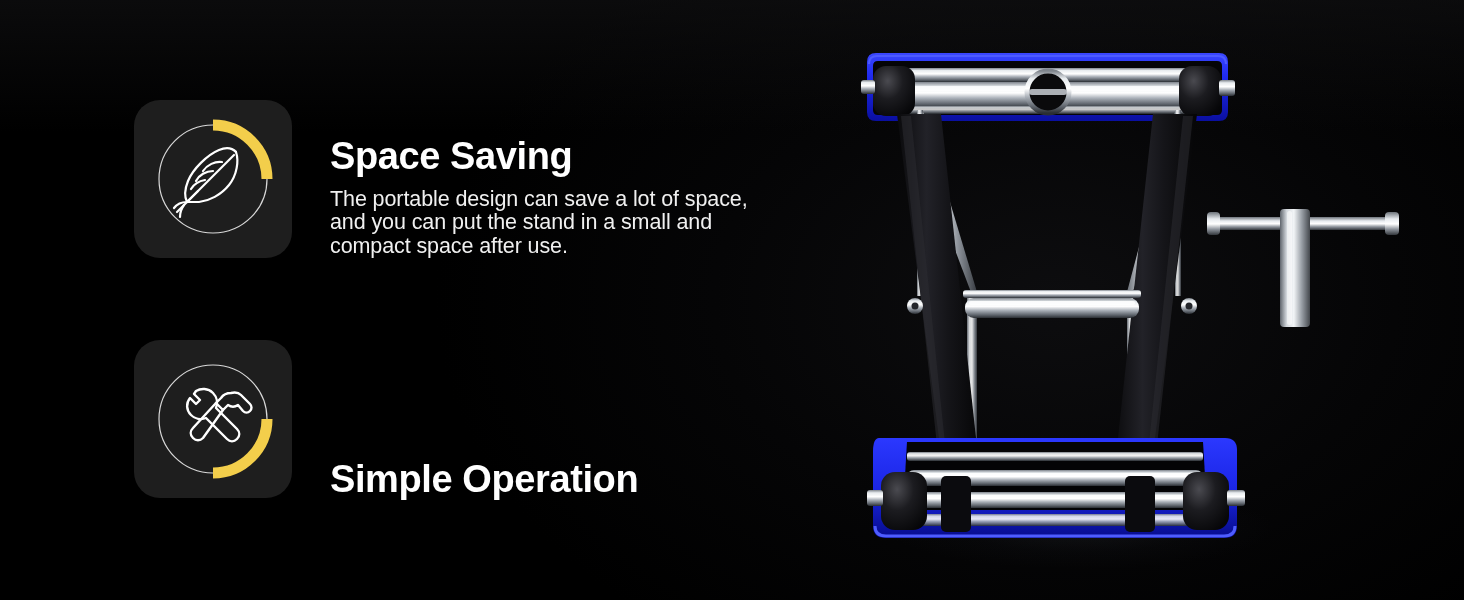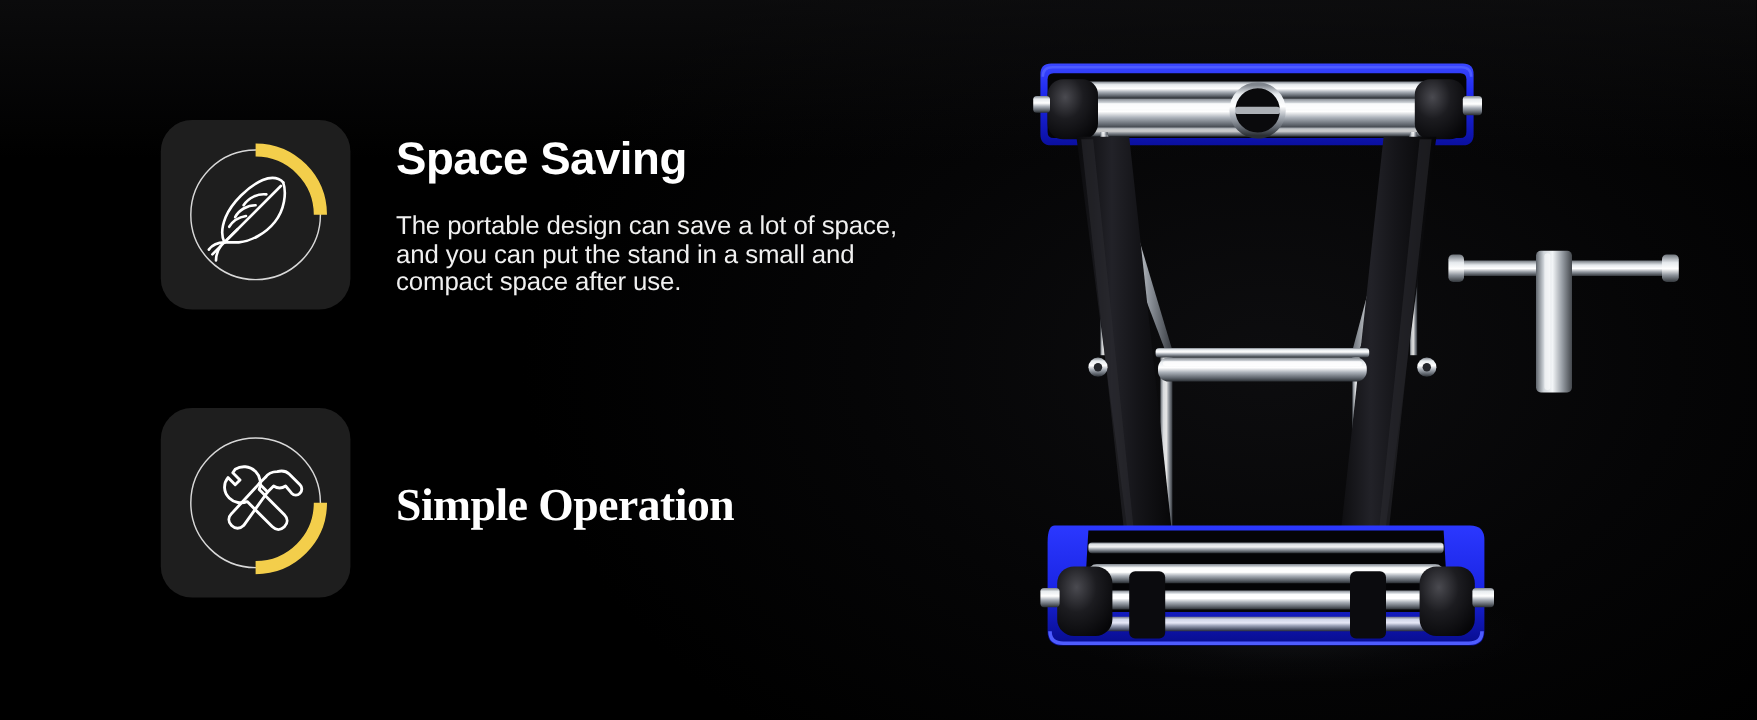--- a/index.html
+++ b/index.html
@@ -34,7 +34,7 @@
 
   
   .features { position:absolute; left:0; top:0; width:840px; height:600px; }
-  .feature { position:absolute; display:flex; align-items:center;padding-left:24px; }
+  .feature { position:absolute; display:flex; align-items:flex-end;padding-left:24px; }
   .feature-1 { left:110px; top:100px; }
   .feature-2 { left:110px; top:340px;font-family:Liberation Serif, serif; }
 

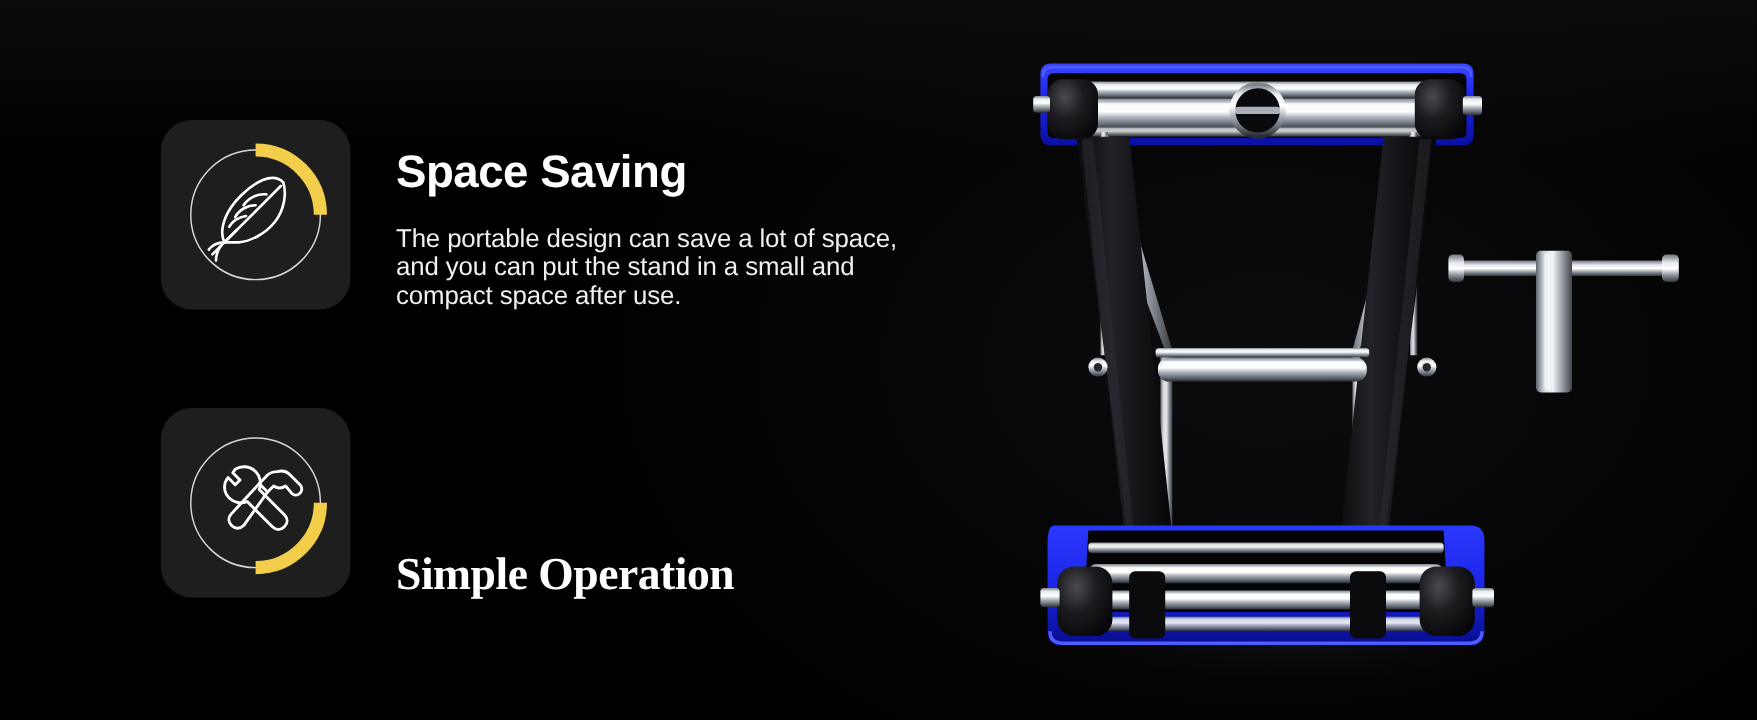--- a/index.html
+++ b/index.html
@@ -55,7 +55,7 @@
     white-space:nowrap;
   }
   .feature-body {
-    margin-top:25px;
+    margin-top:13px;
     font-size:21.5px; color:#f0f0f0;
     line-height:23.5px; letter-spacing:-.1px;
     font-weight:400;

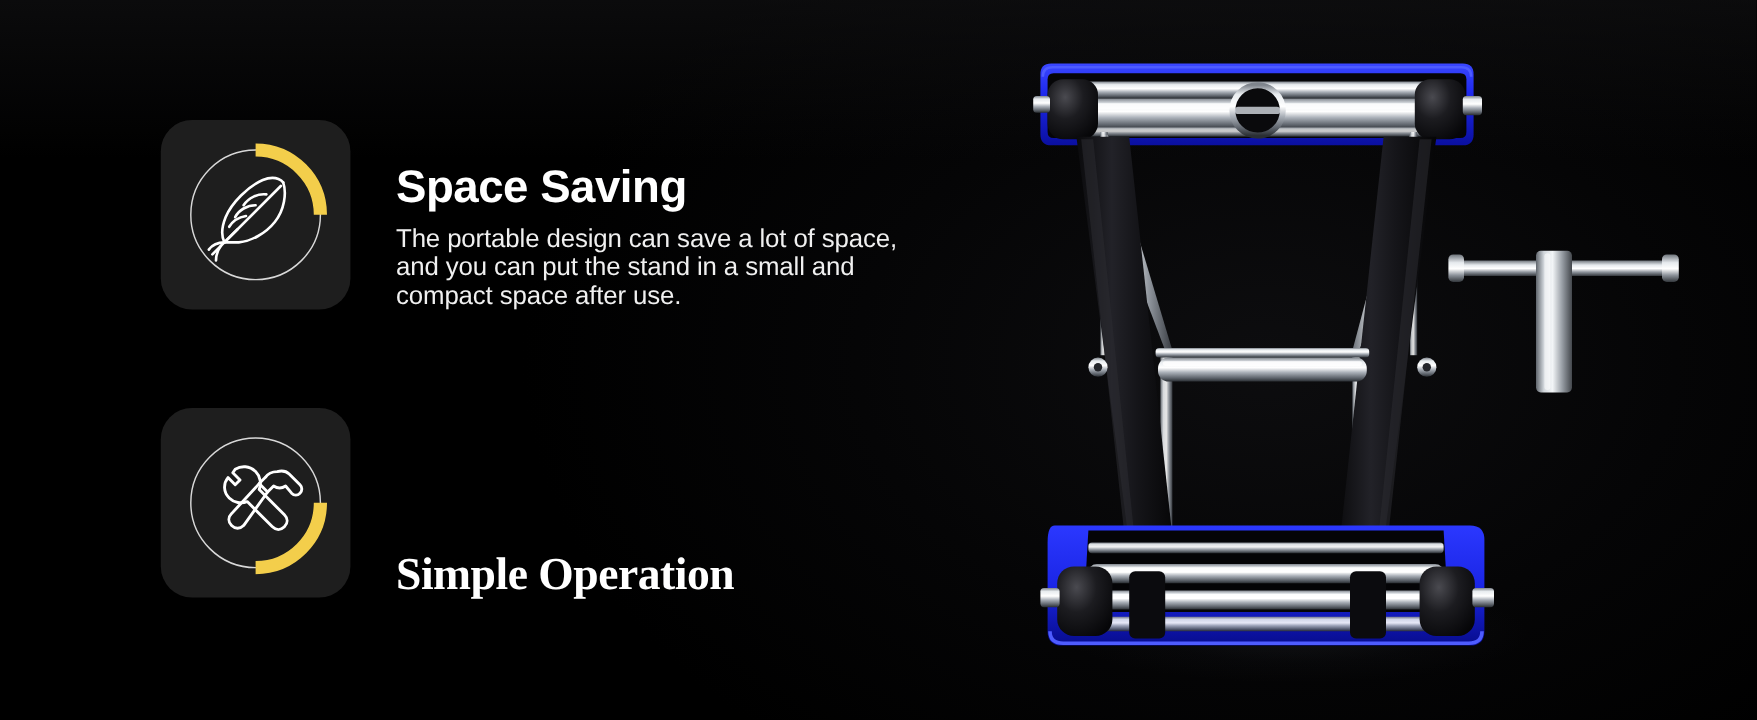--- a/index.html
+++ b/index.html
@@ -36,7 +36,7 @@
   .features { position:absolute; left:0; top:0; width:840px; height:600px; }
   .feature { position:absolute; display:flex; align-items:flex-end;padding-left:24px; }
   .feature-1 { left:110px; top:100px; }
-  .feature-2 { left:110px; top:340px;font-family:Liberation Serif, serif; }
+  .feature-2 { left:110px; top:340px; }
 
   .icon-tile {
     width:158px; height:158px;

